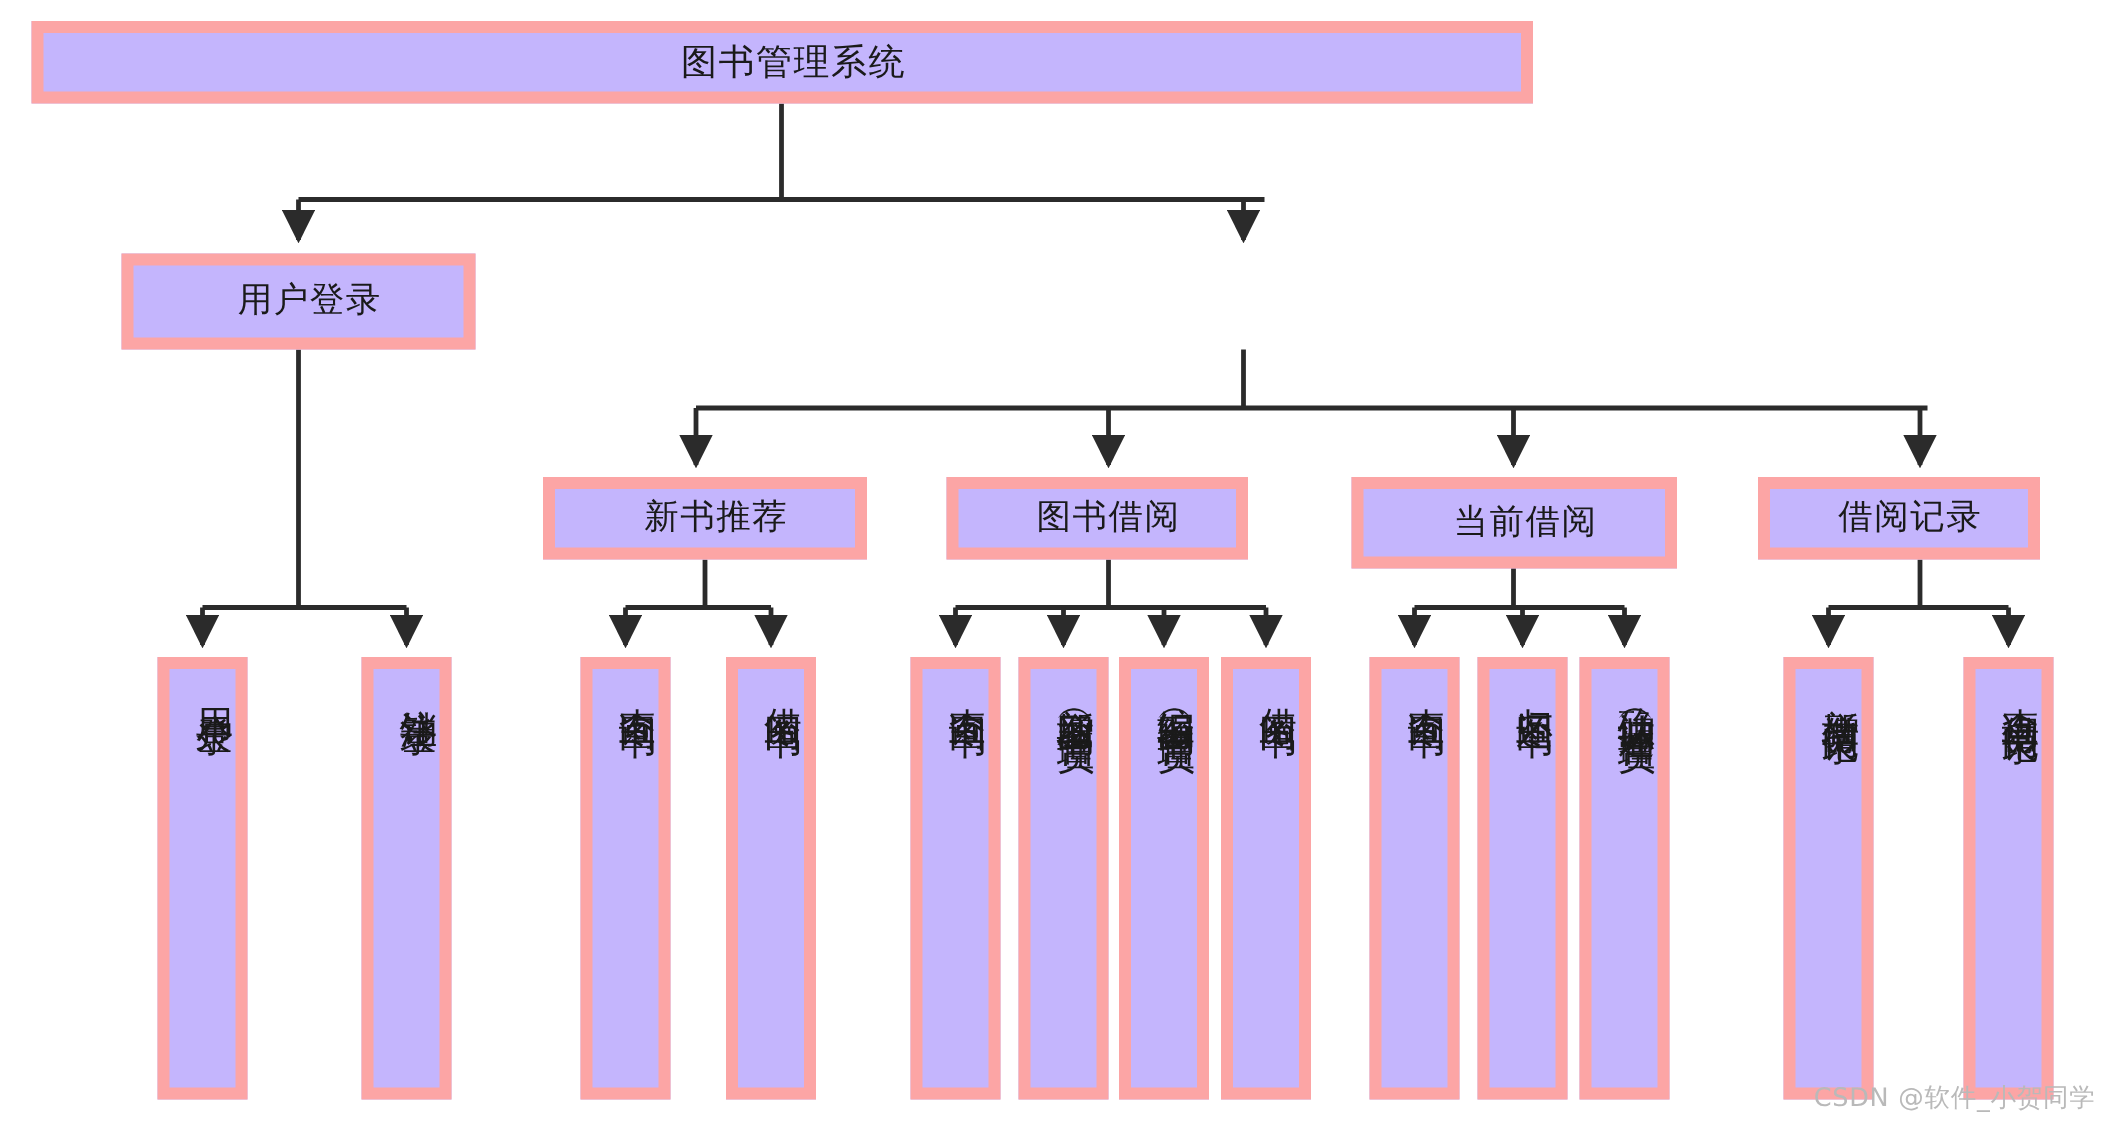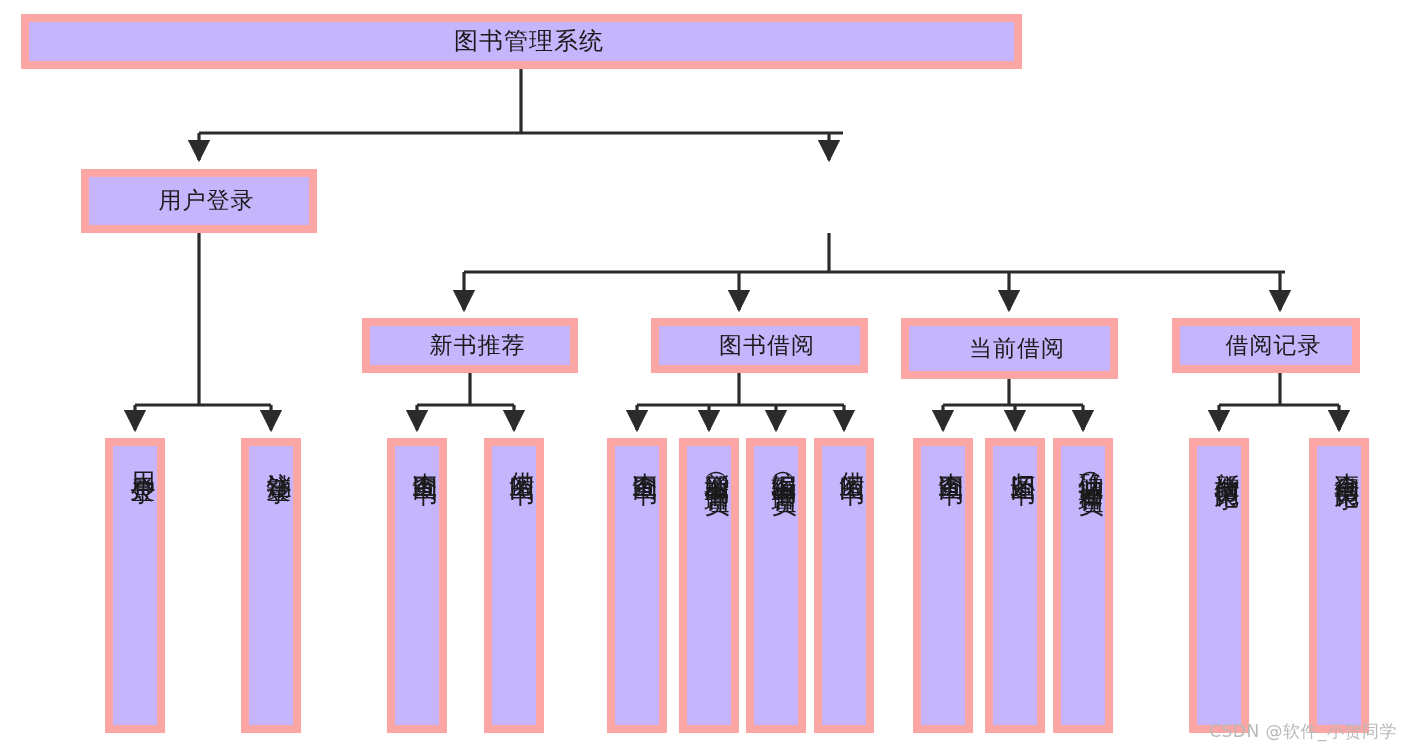--- a/index.html
+++ b/index.html
@@ -136,7 +136,7 @@
   <div class="node horiz" style="left:362px; top:318px; width:216px; height:55px;">
     <span>新书推荐</span>
   </div>
-  <div class="node horiz" style="left:631px; top:318px; width:217px; height:55px;margin-left:20px;">
+  <div class="node horiz" style="left:631px; top:318px; width:201px; height:55px;">
     <span>图书借阅</span>
   </div>
   <div class="node horiz" style="left:901px; top:318px; width:217px; height:61px;">

